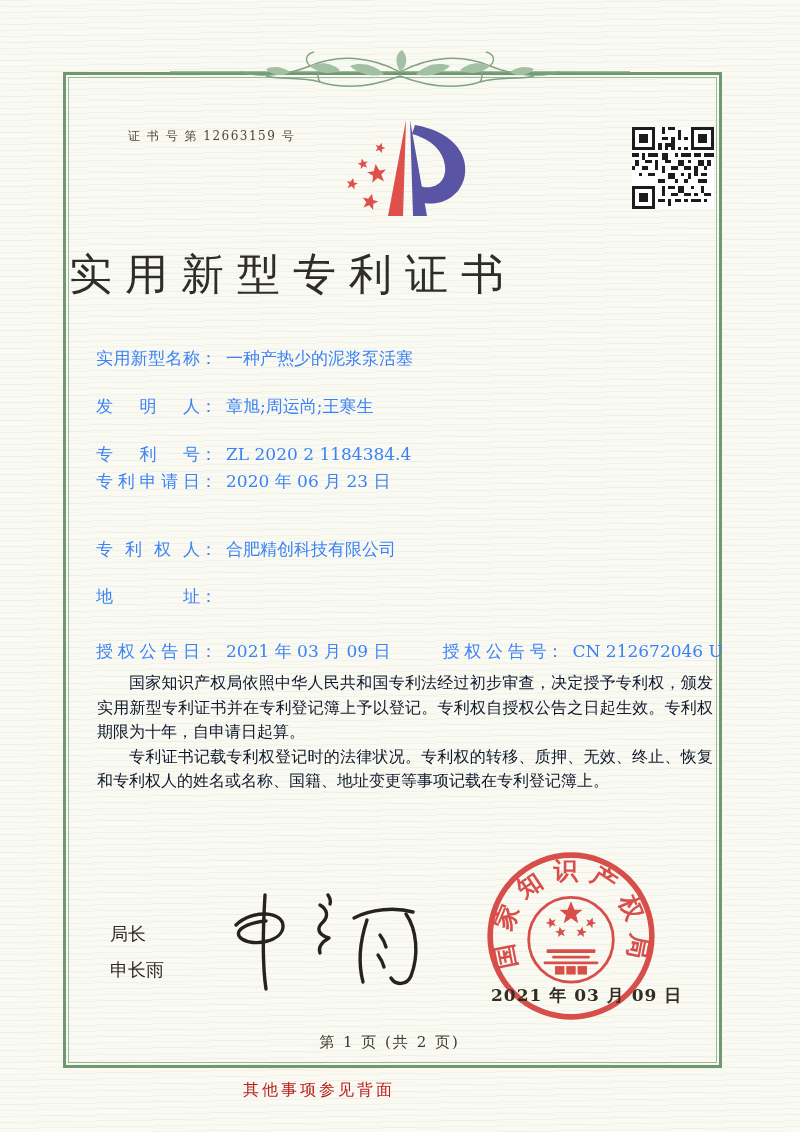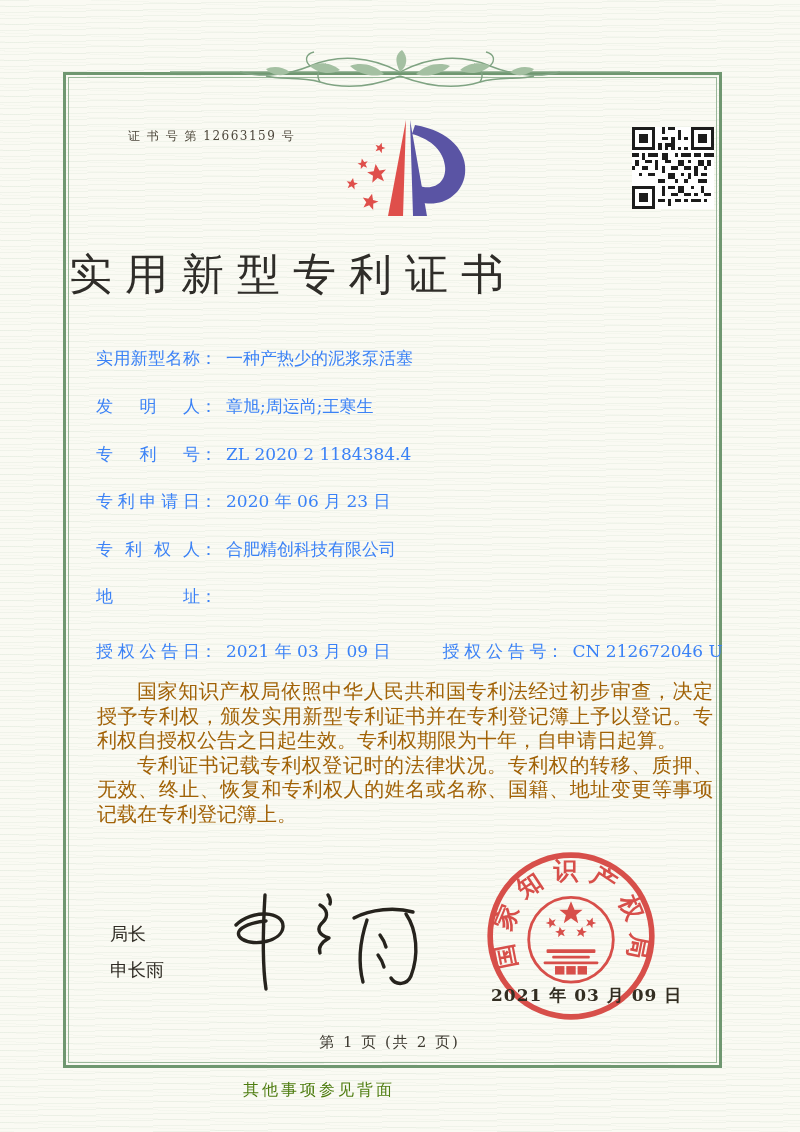--- a/index.html
+++ b/index.html
@@ -34,7 +34,7 @@
   .lbl{display:inline-block;width:104px;text-align:justify;text-align-last:justify;flex:none;}
   .colon{flex:none;margin-right:9px;}
   .val{max-width:446px;}
-  .r1{top:345px}.r2{top:393px}.r3{top:441px}.r4{top:488px}.r5{top:536px}.r6{top:583px}
+  .r1{top:345px}.r2{top:393px}.r3{top:441px}.r4{top:468px}.r5{top:536px}.r6{top:583px}
   .grant{top:638px;gap:52px;}
   .grant .grp{display:flex;}
   .paras{

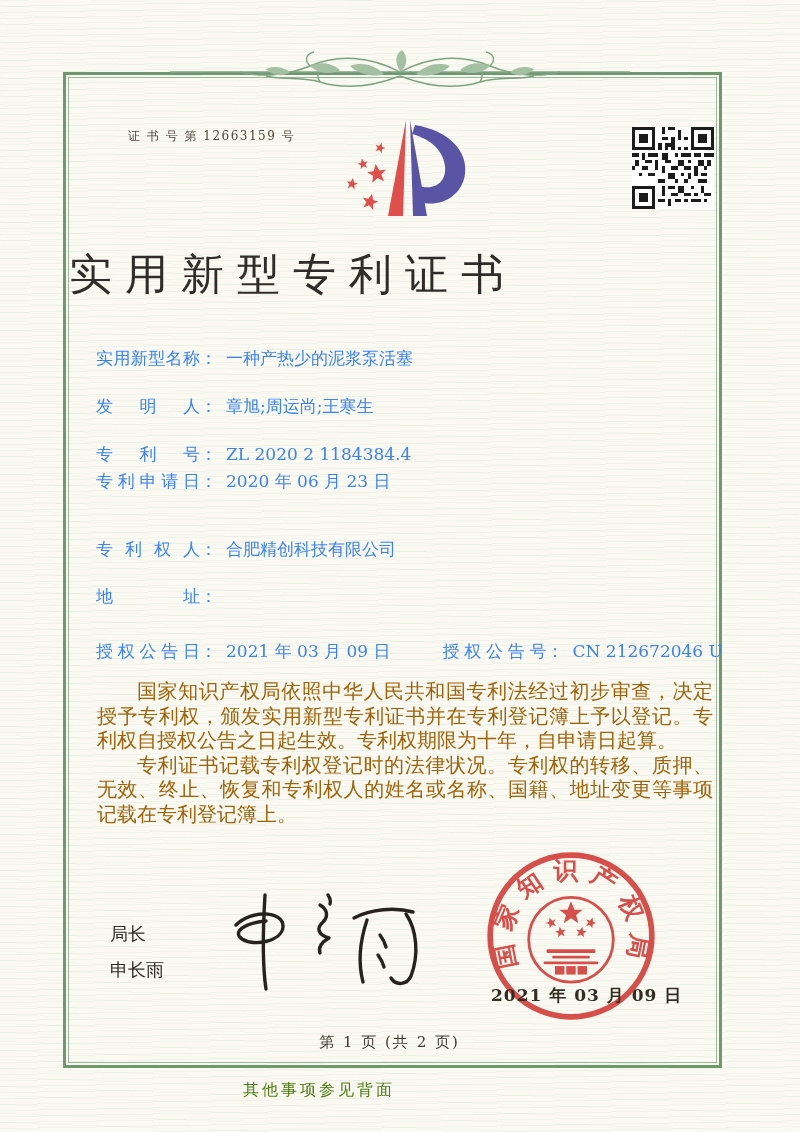--- a/index.html
+++ b/index.html
@@ -38,8 +38,8 @@
   .grant{top:638px;gap:52px;}
   .grant .grp{display:flex;}
   .paras{
-    left:97px;top:671px;width:616px;font-size:20px;line-height:24.5px;
-    color:#a16207;text-align:justify;margin-top:8px;
+    left:97px;top:671px;width:616px;font-size:16px;line-height:24.5px;
+    color:#0f172a;text-align:justify;
   }
   .paras p{margin:0;text-indent:2em;}
   .signer{left:110px;top:916px;font-size:18px;color:#2f2b24;line-height:36px;}

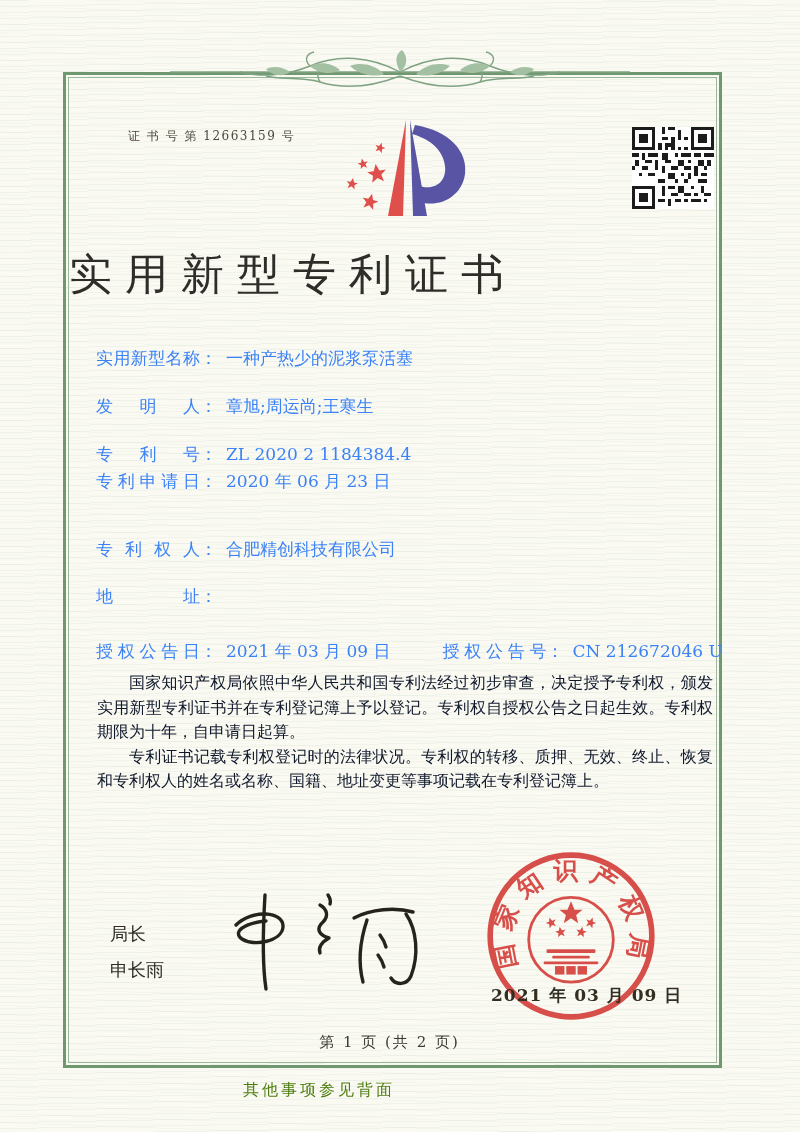--- a/index.html
+++ b/index.html
@@ -50,7 +50,7 @@
     letter-spacing:1px;z-index:3;
   }
   .page-info{left:63px;top:1033px;width:653px;text-align:center;font-size:15px;letter-spacing:2px;color:#3d3930;}
-  .back-note{left:0;top:1080px;width:638px;text-align:center;font-size:16px;letter-spacing:3px;color:#4d7c0f;}
+  .back-note{left:0;top:1080px;width:638px;text-align:center;font-size:16px;letter-spacing:3px;color:#b91c1c;}
   .ornament{left:170px;top:50px;z-index:3;}
   svg{display:block;}
 </style>

